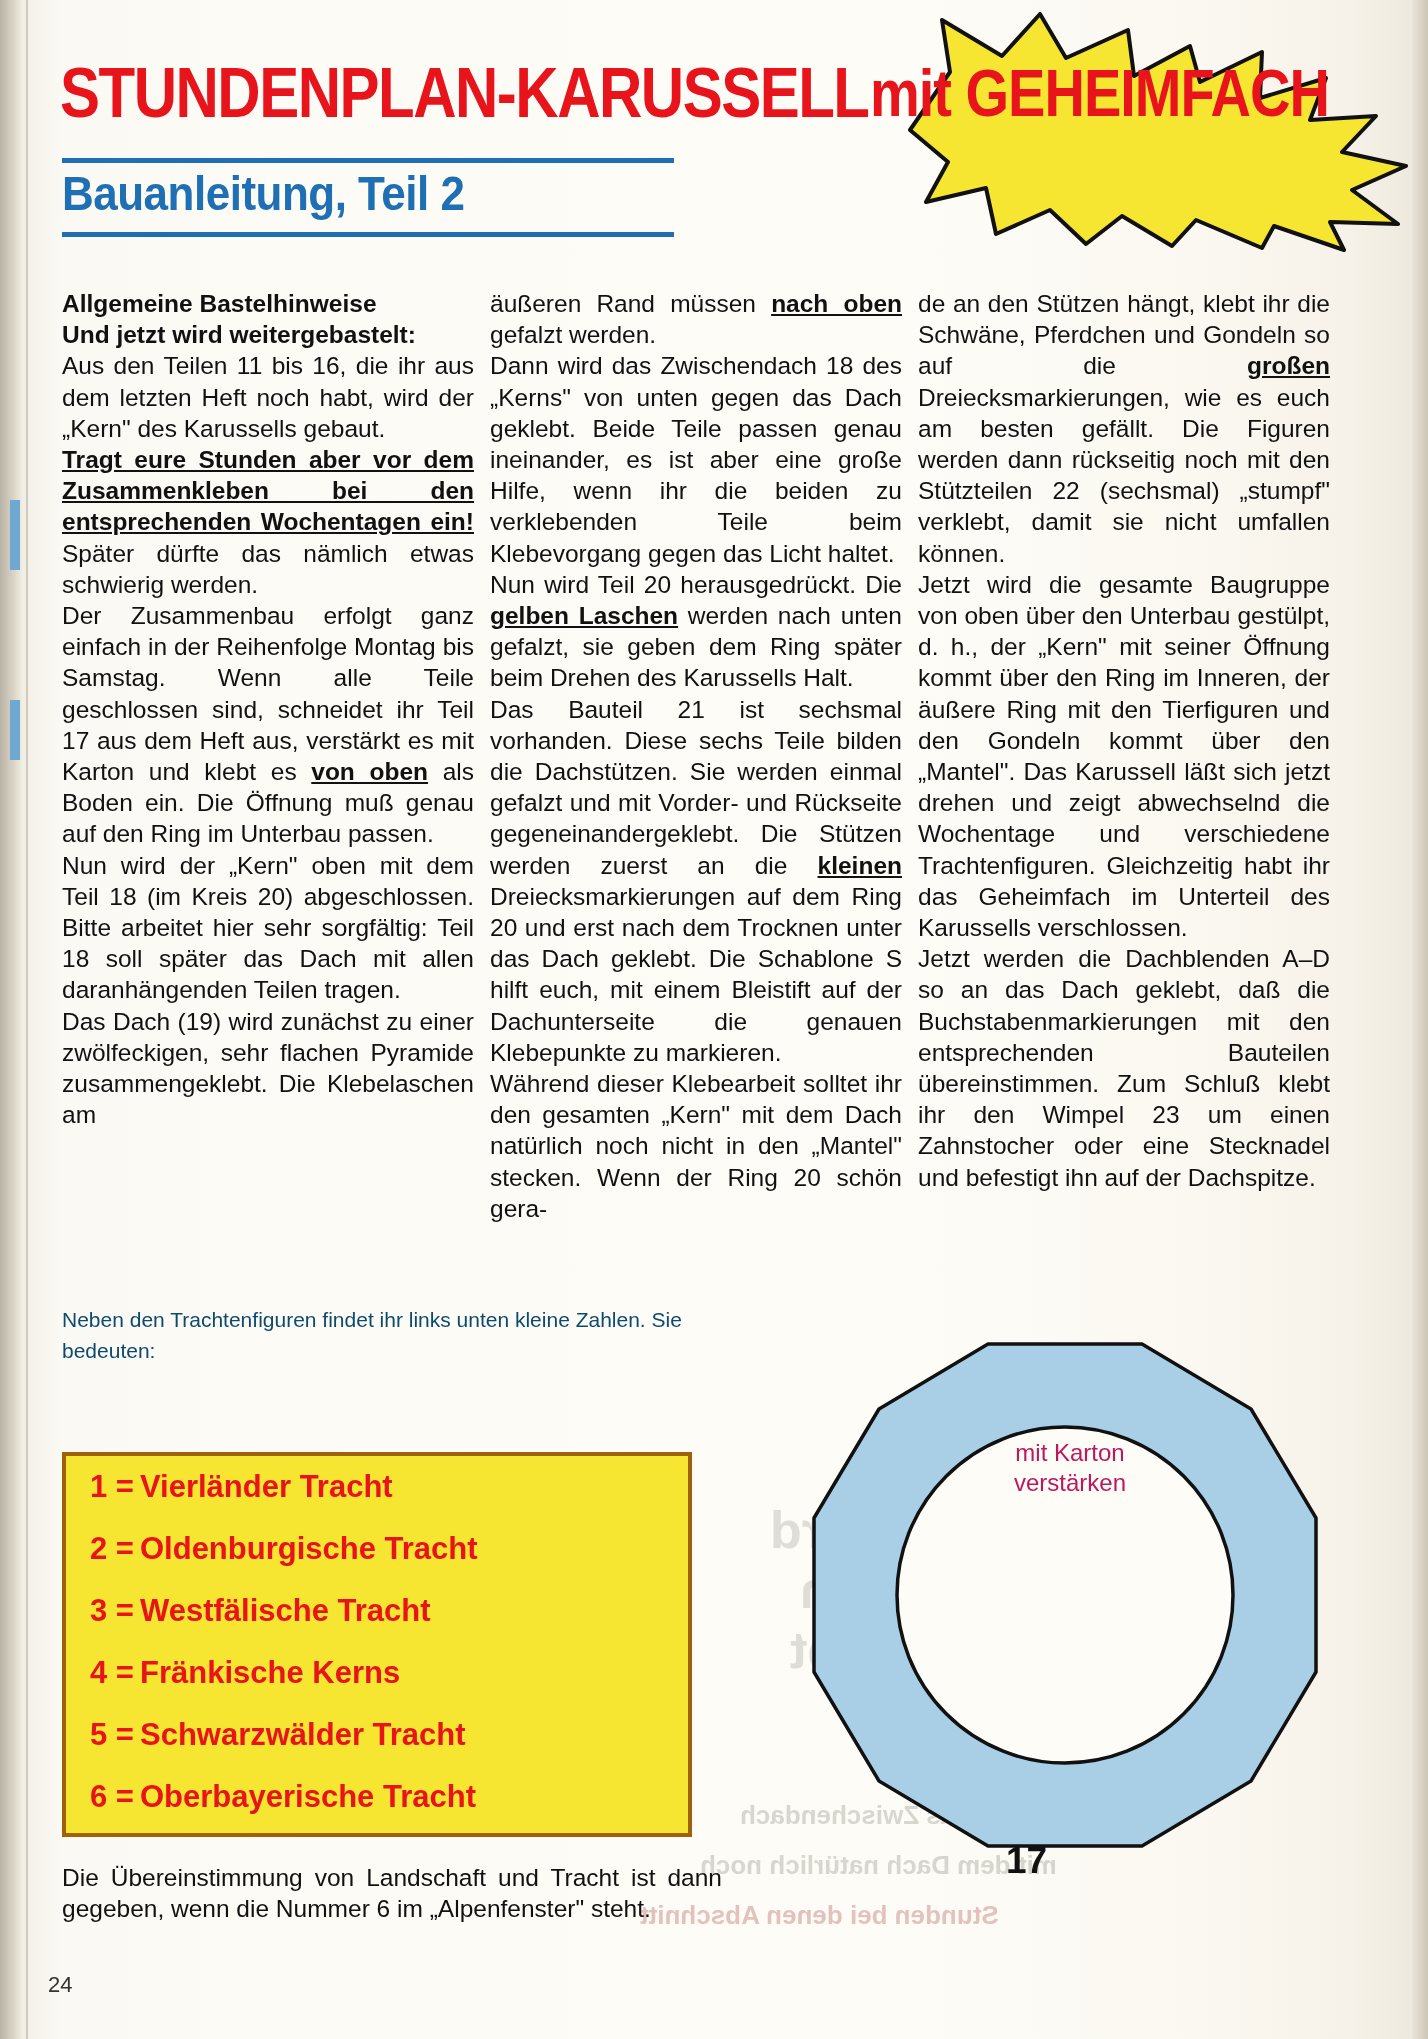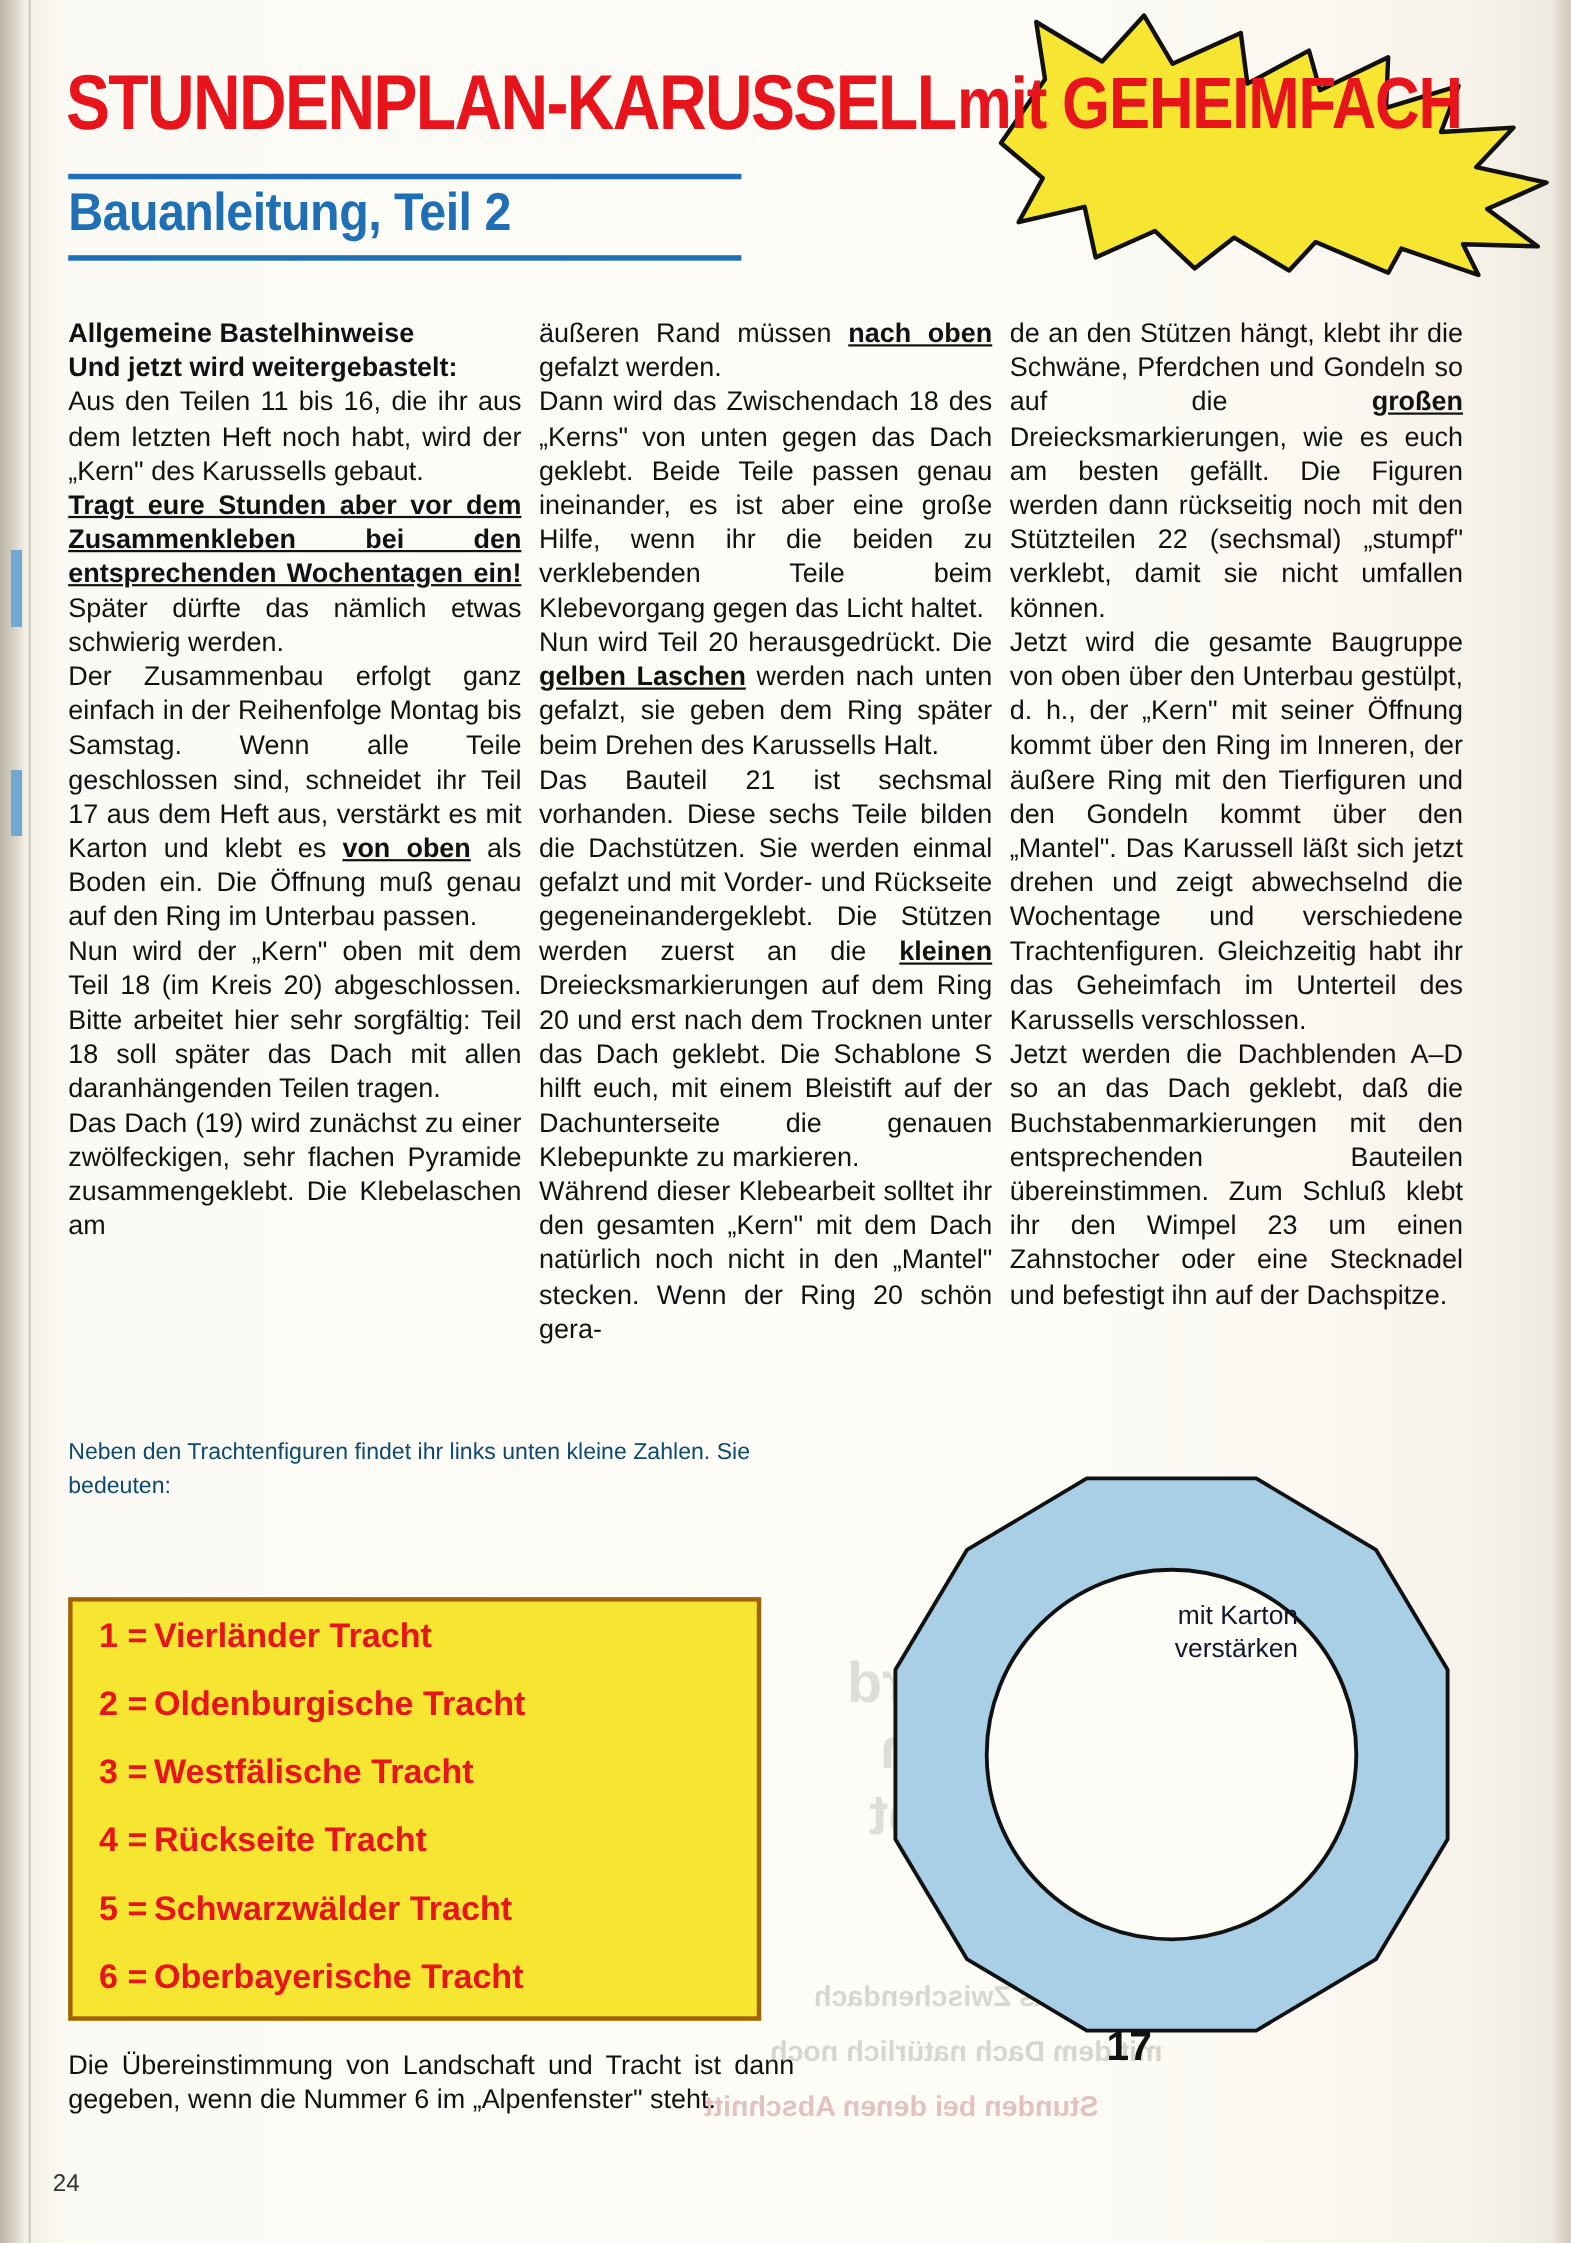--- a/index.html
+++ b/index.html
@@ -194,11 +194,11 @@
   }
   #ring-label {
     position: absolute;
-    left: 200px; top: 124px;
+    left: 200px; top: 108px;
     font-size: 24px;
     line-height: 30px;
-    color: #0f172a;
-    text-align: right;
+    color: #be185d;
+    text-align: center;
     width: 220px;
     z-index: 4;
   }

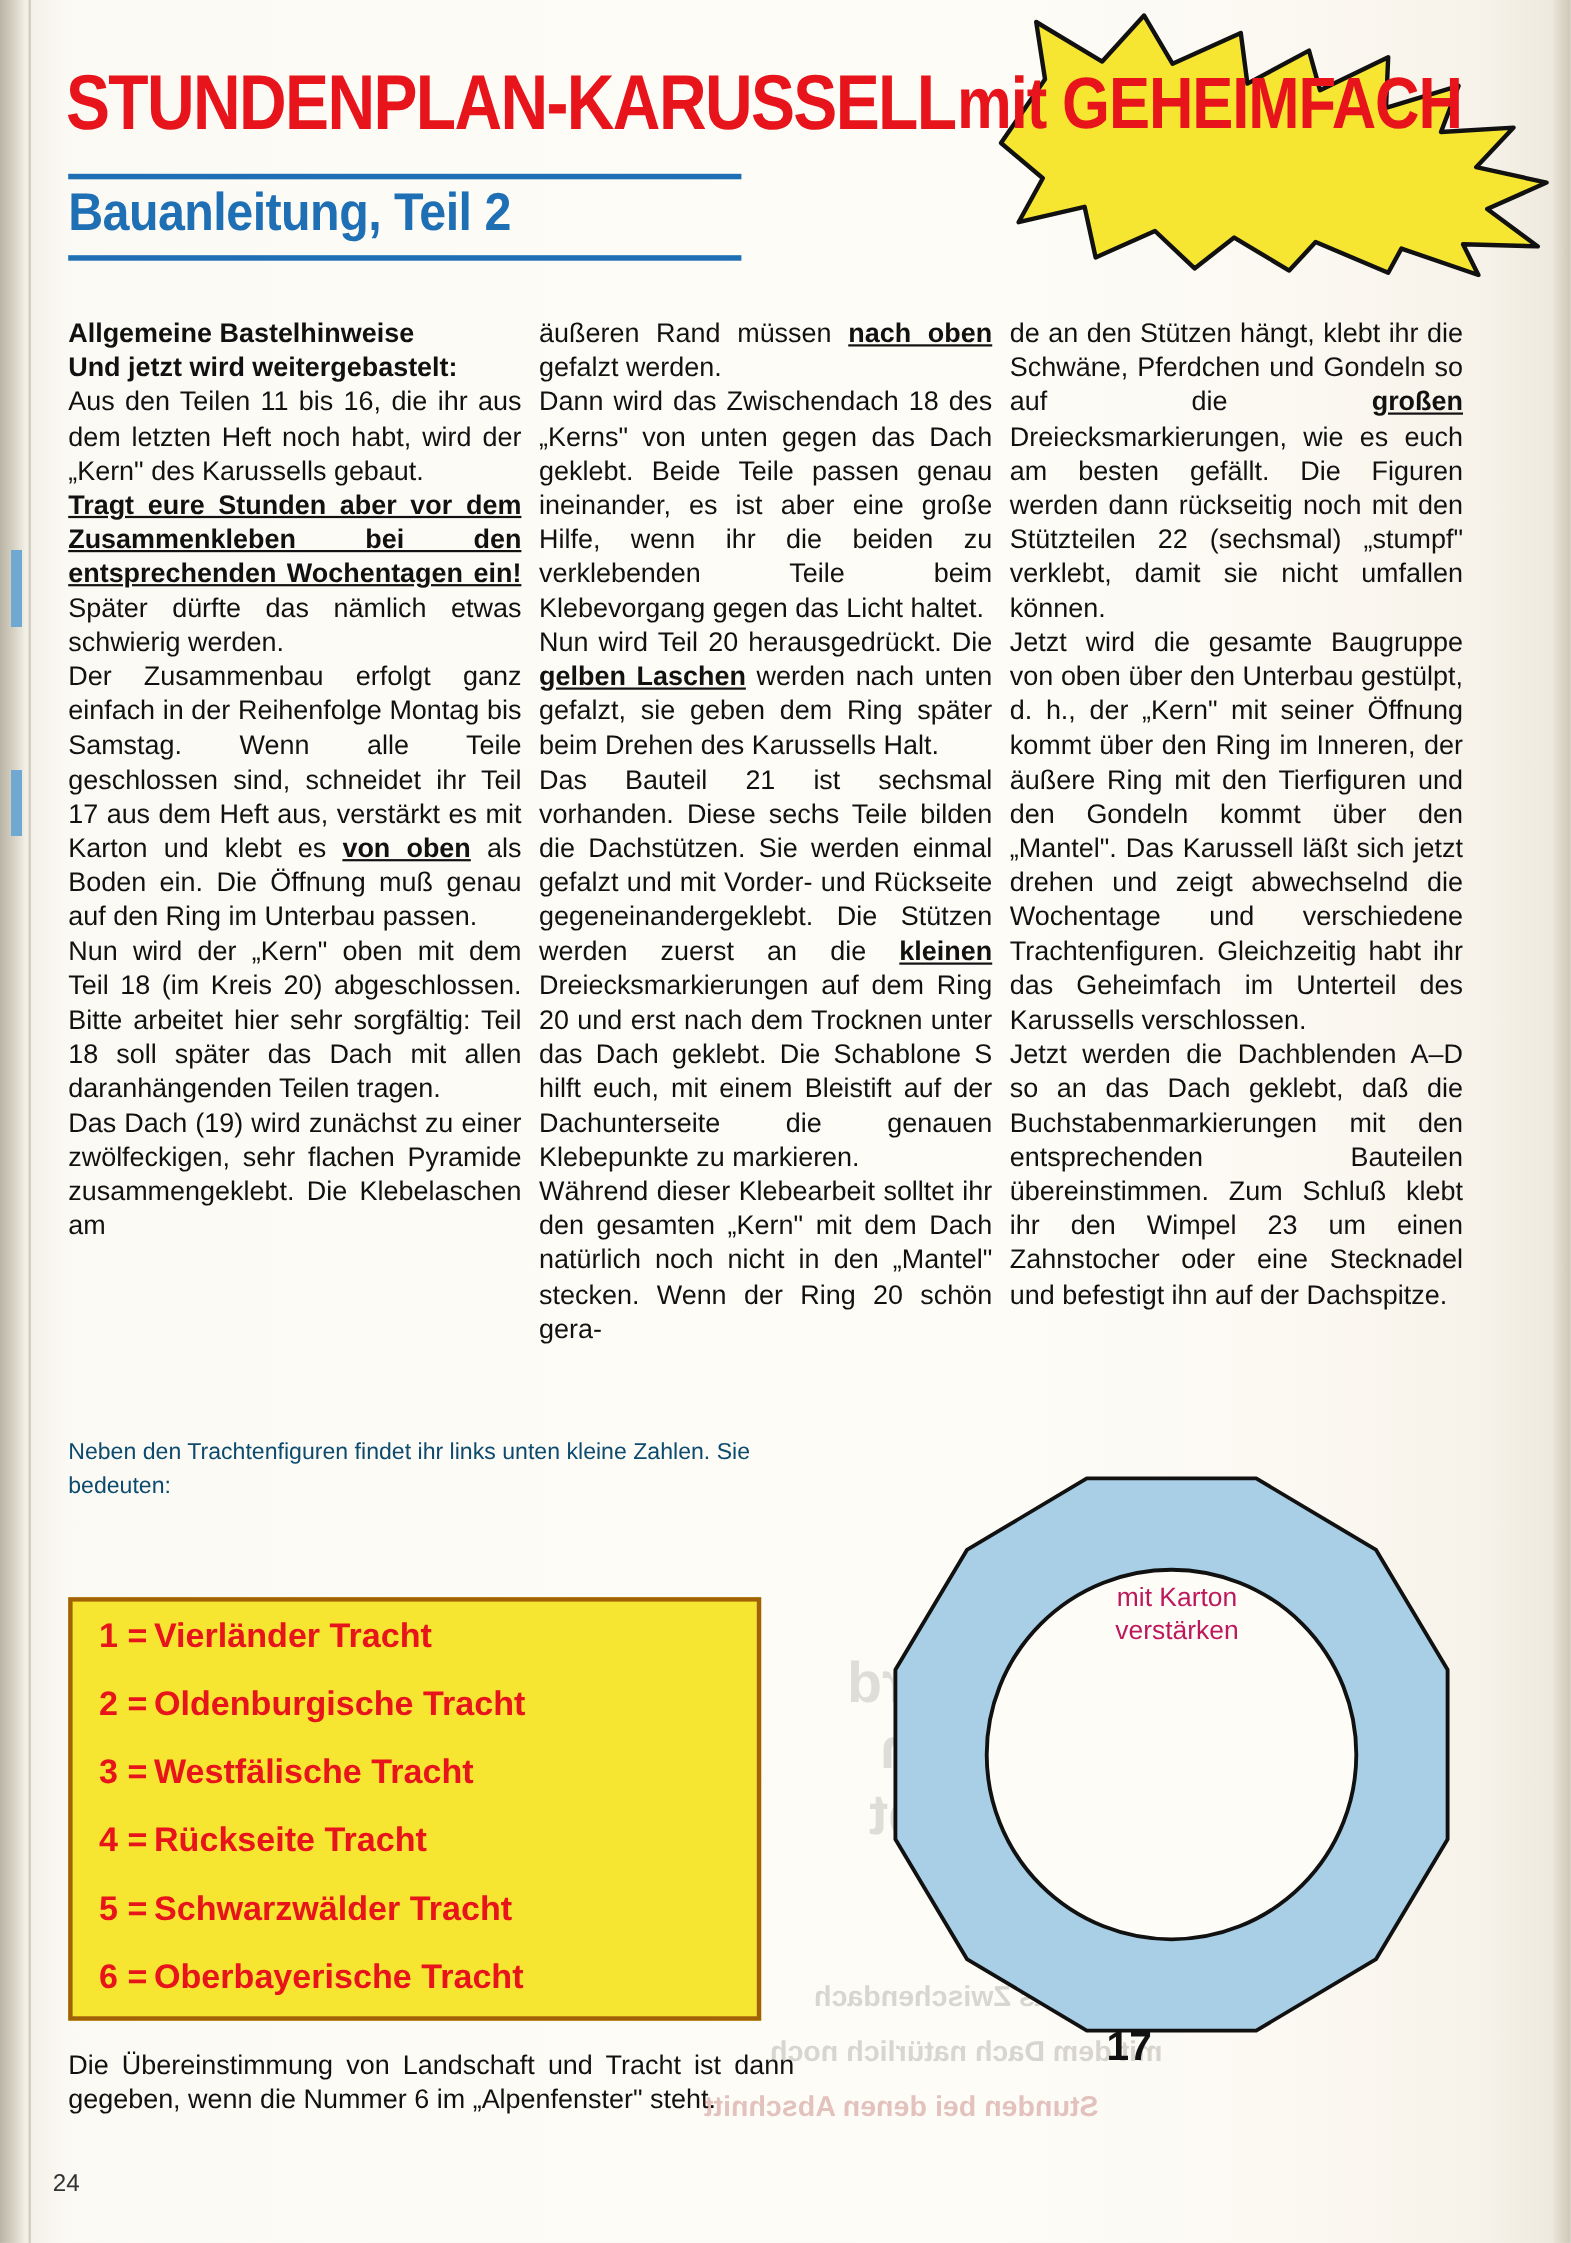--- a/index.html
+++ b/index.html
@@ -282,7 +282,7 @@
   <div class="tracht-line"><span class="num">1 =</span><span>Vierländer Tracht</span></div>
   <div class="tracht-line"><span class="num">2 =</span><span>Oldenburgische Tracht</span></div>
   <div class="tracht-line"><span class="num">3 =</span><span>Westfälische Tracht</span></div>
-  <div class="tracht-line"><span class="num">4 =</span><span>Rückseite Tracht</span></div>
+  <div class="tracht-line"><span class="num">4 =</span><span>Fränkische Kerns</span></div>
   <div class="tracht-line"><span class="num">5 =</span><span>Schwarzwälder Tracht</span></div>
   <div class="tracht-line"><span class="num">6 =</span><span>Oberbayerische Tracht</span></div>
 </div>

